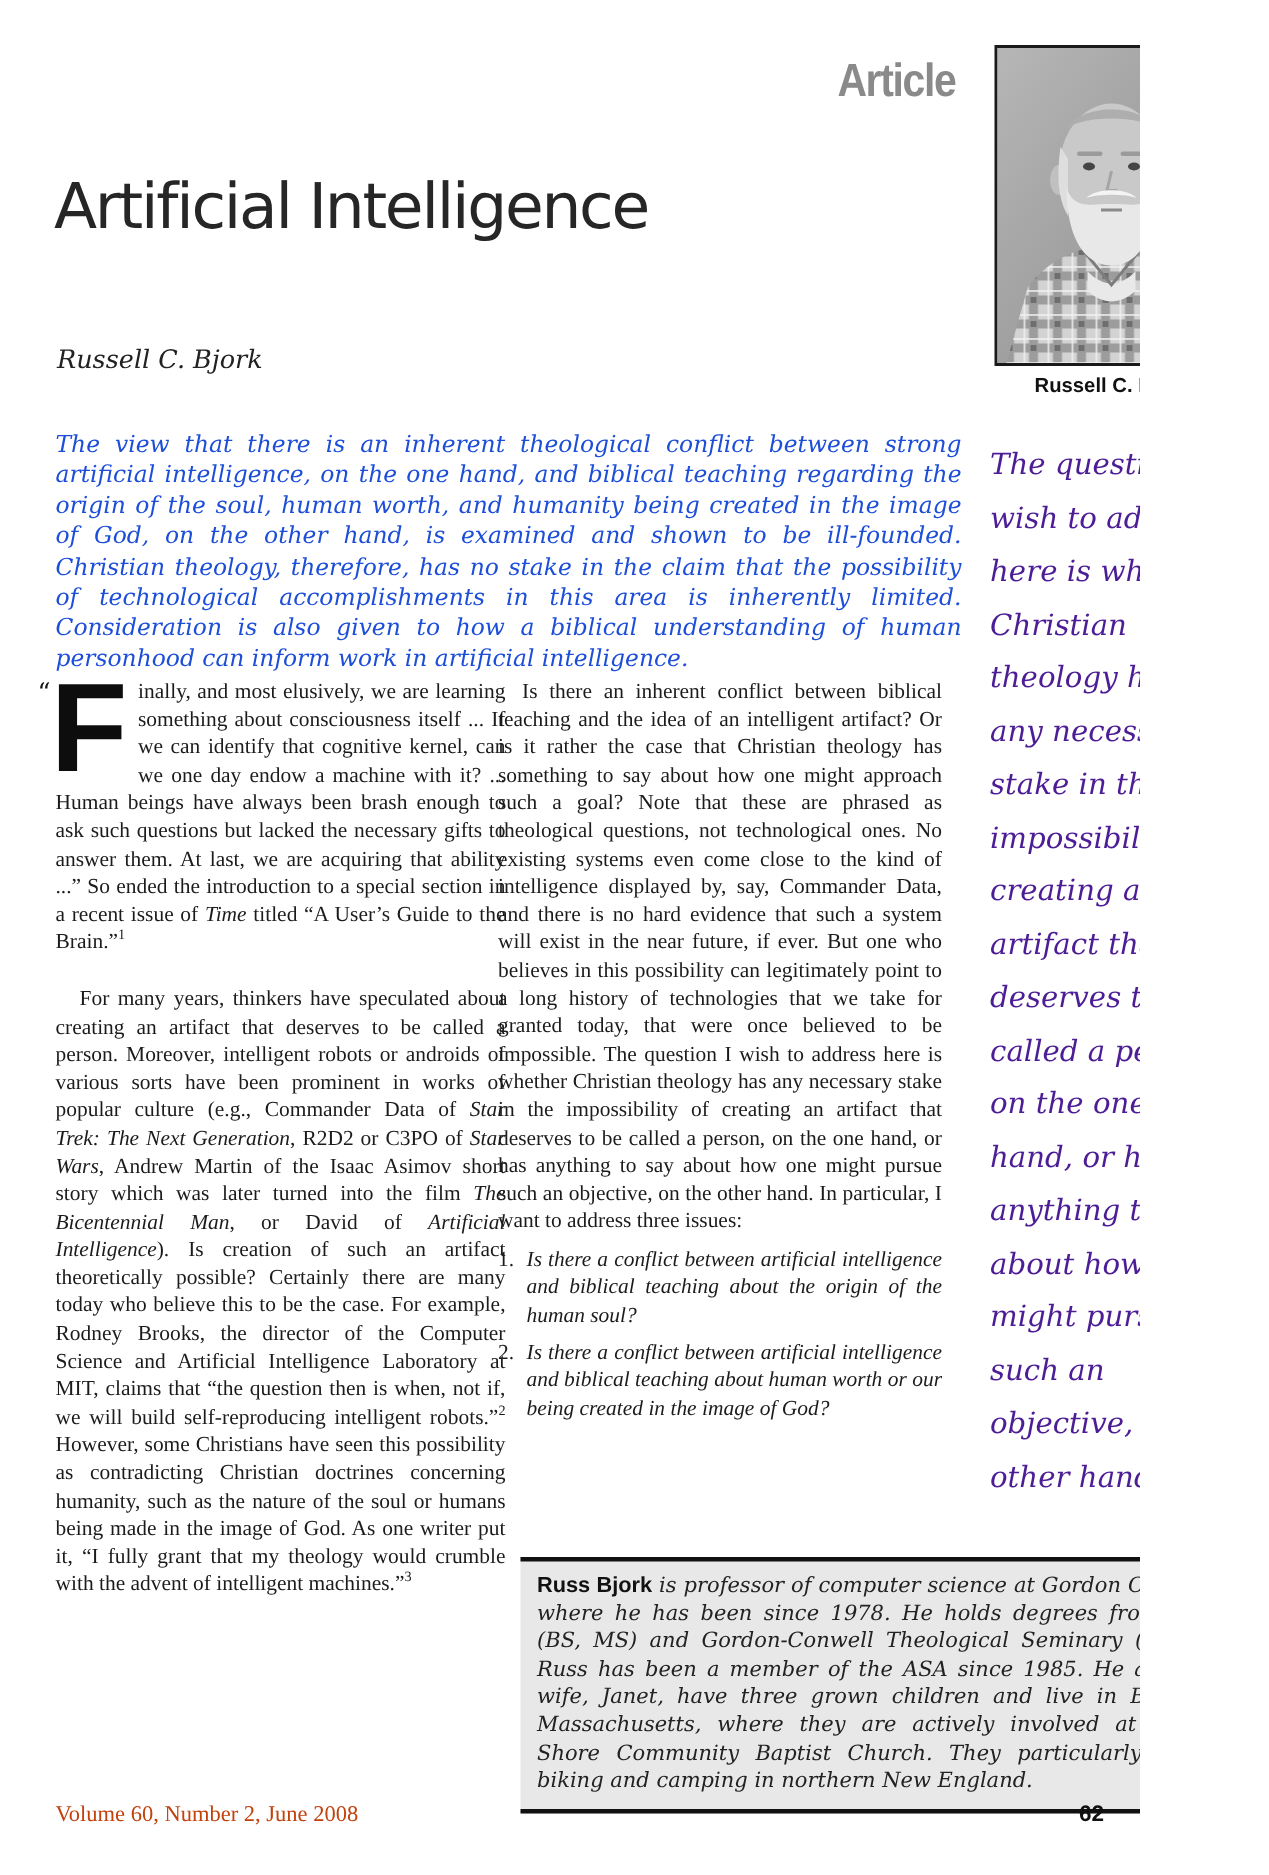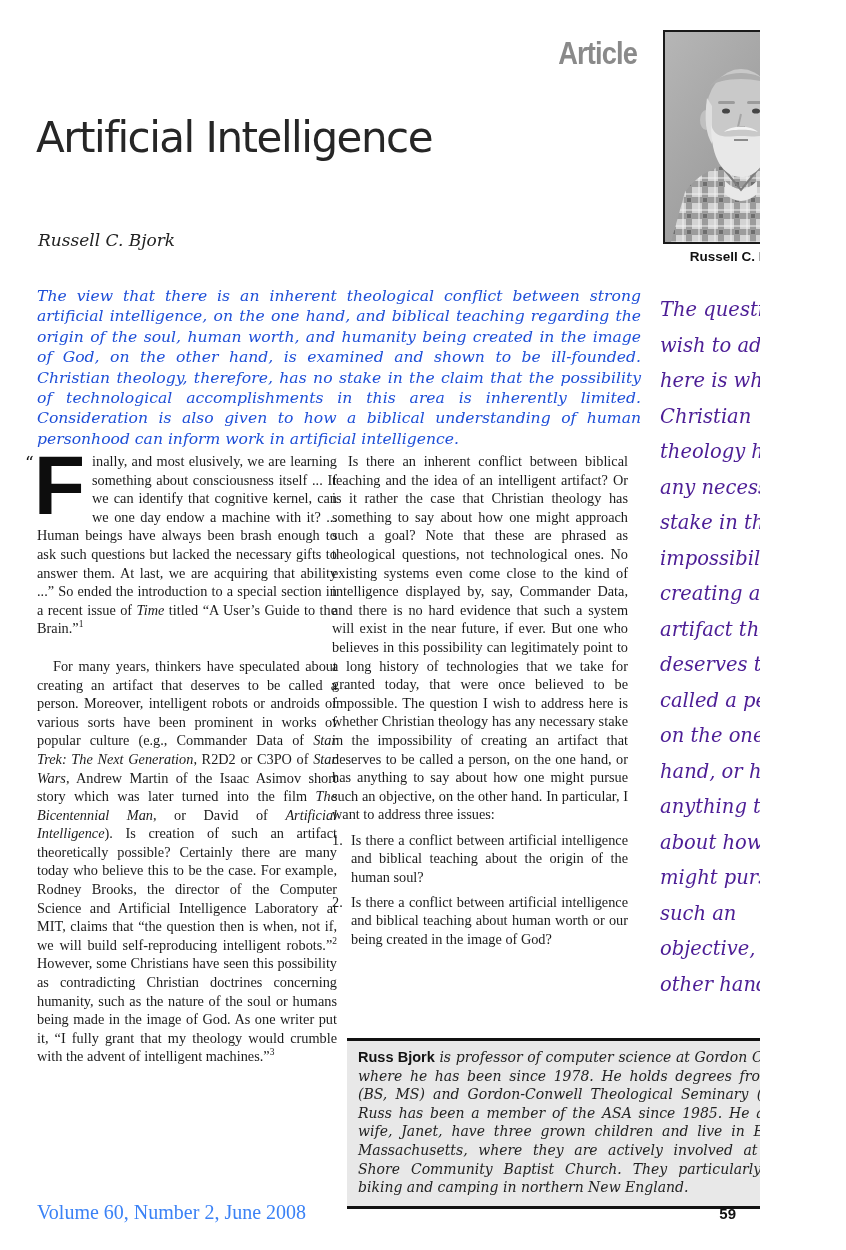--- a/index.html
+++ b/index.html
@@ -66,7 +66,7 @@
   .issues { margin-top:7px; }
   .issue-item { display:flex; margin-top:6px; }
   .issue-num  { flex:none; width:19px; }
-  .issue-text { flex:1; text-align:justify; }
+  .issue-text { flex:1; text-align:justify;font-style:italic; }
 
   
   .bio-box {

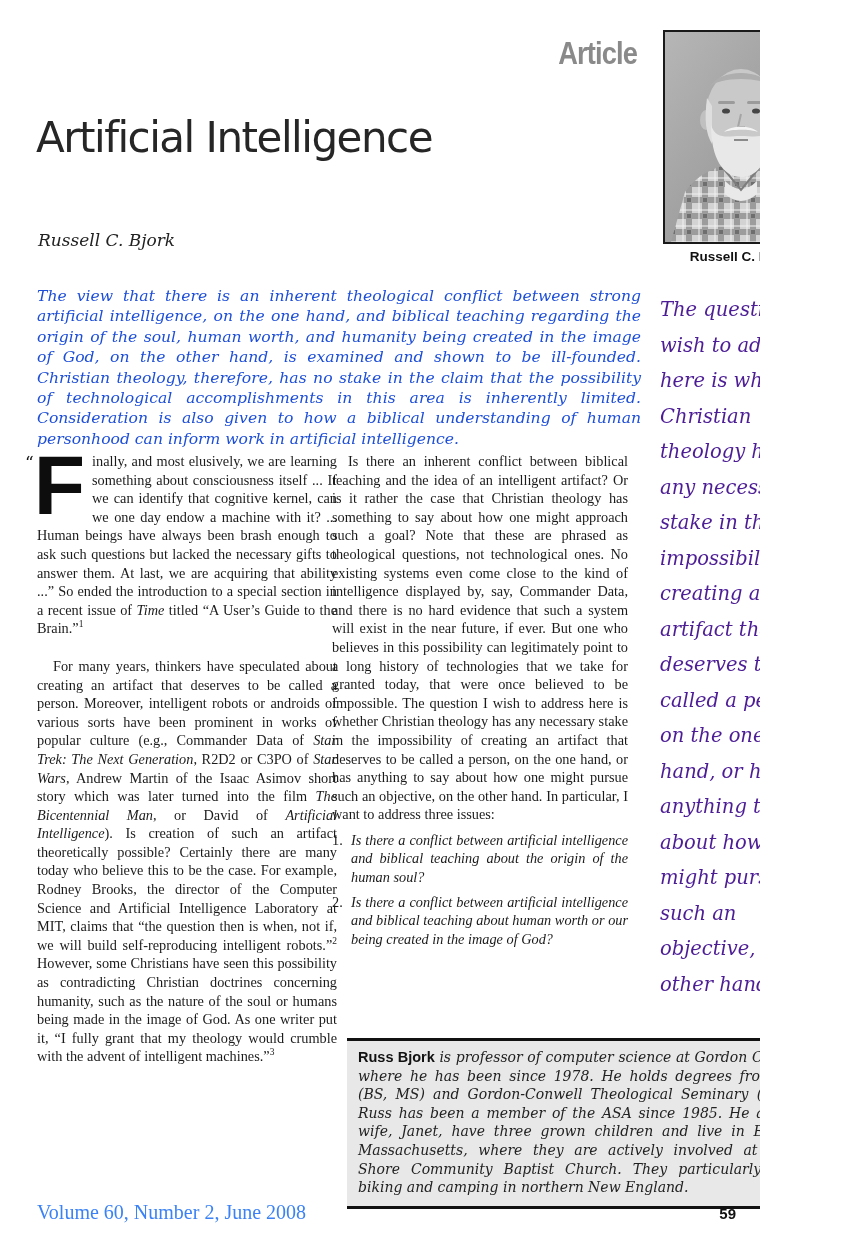--- a/index.html
+++ b/index.html
@@ -86,7 +86,7 @@
     position:absolute; top:1201px; left:37px; right:24px;
     display:flex; justify-content:space-between; align-items:baseline;
   }
-  .footer-left  { font-family:"Liberation Serif", serif; font-size:20px; color:#3b82f6; }
+  .footer-left  { font-family:"Liberation Serif", serif; font-size:15px; color:#c2410c; }
   .footer-right { font-family:"Liberation Sans", sans-serif; font-weight:bold; font-size:15px; color:#111; }
 </style>
 </head>

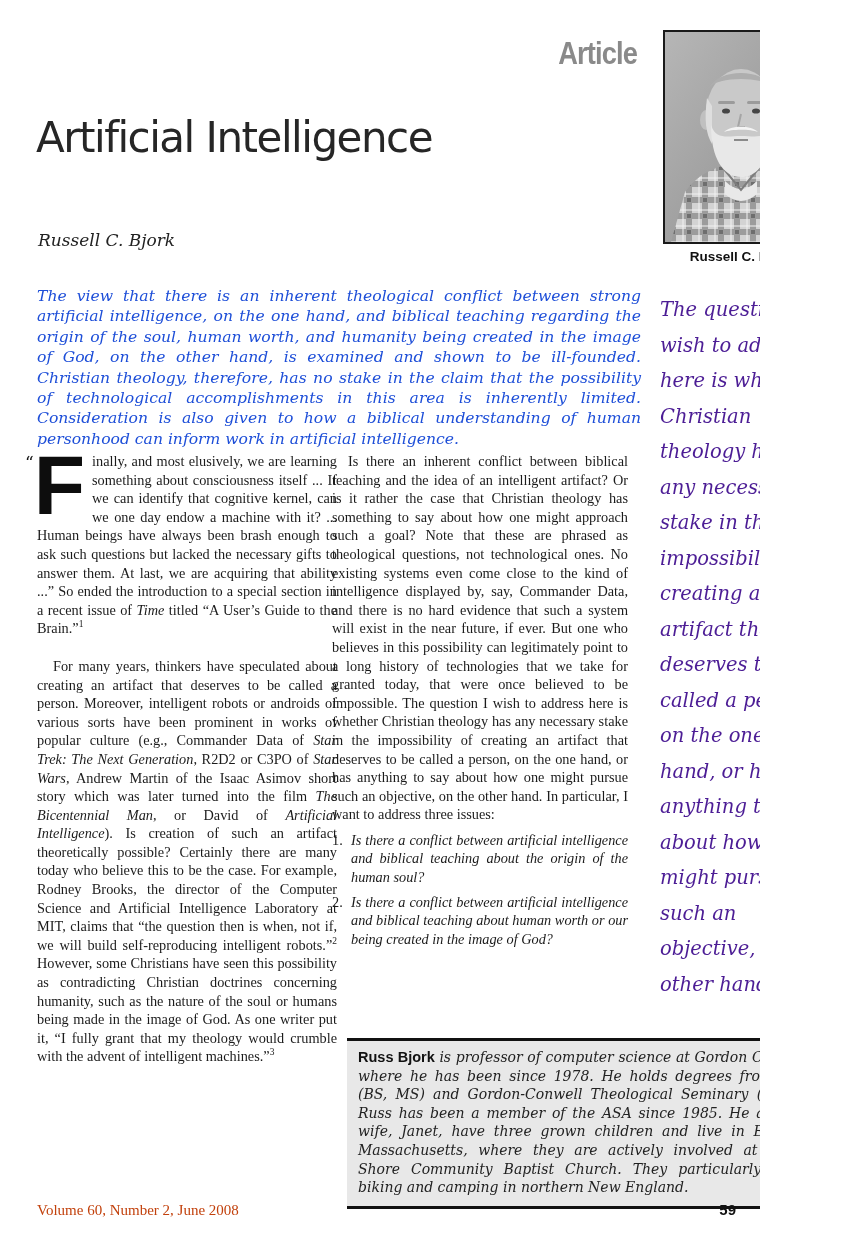--- a/index.html
+++ b/index.html
@@ -172,7 +172,7 @@
 
   <div class="footer">
     <span class="footer-left">Volume 60, Number 2, June 2008</span>
-    <span class="footer-right">59</span>
+    <span class="footer-right">62</span>
   </div>
 
 </div>

